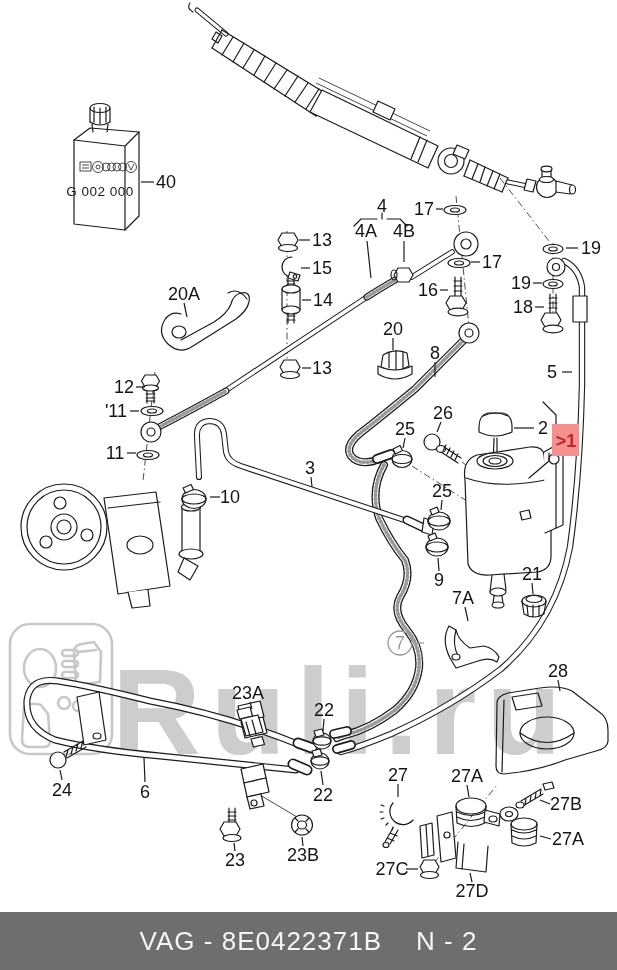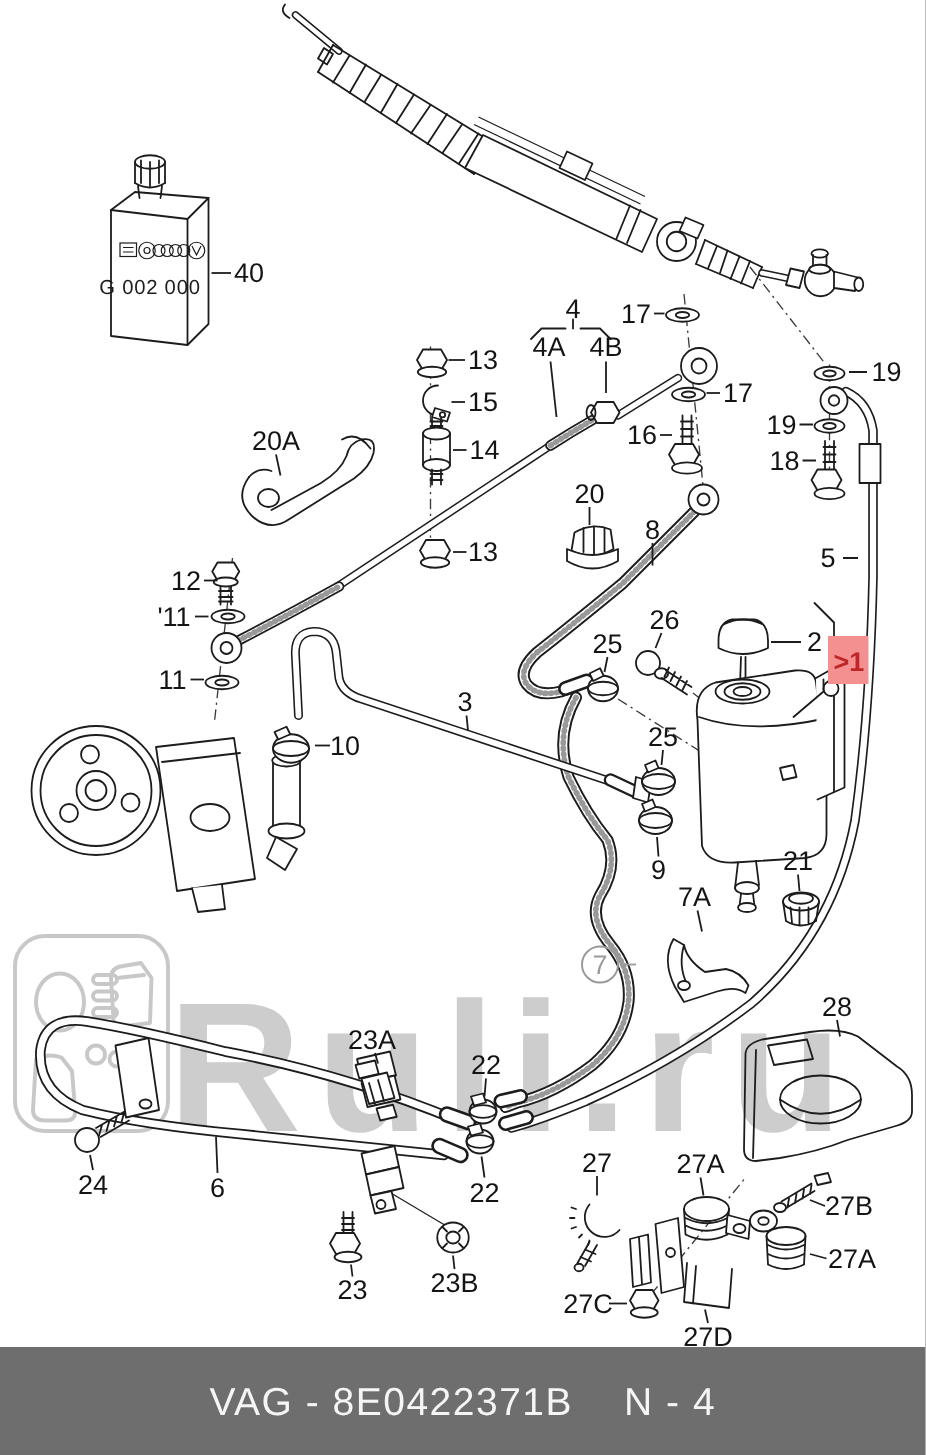--- a/index.html
+++ b/index.html
@@ -22,7 +22,7 @@
   .wm-shape{stroke:#c8c8c8;fill:none;stroke-width:2.6;stroke-linecap:round;stroke-linejoin:round;}
   .bottle-code{font-family:"Liberation Sans",sans-serif;font-size:13.5px;fill:#1c1c1c;text-anchor:middle;letter-spacing:.5px;}
   .hl-text{font-family:"Liberation Sans",sans-serif;font-size:18px;font-weight:bold;text-anchor:middle;}
-  .footer{position:absolute;left:0;bottom:0;width:617px;height:72px;background:#6e6e6e;
+  .footer{position:absolute;left:0;bottom:0;width:617px;height:58px;background:#6e6e6e;
           display:flex;align-items:center;justify-content:center;gap:34px;}
   .footer span{color:#f5f5f5;font-size:26px;letter-spacing:1px;}
 </style>

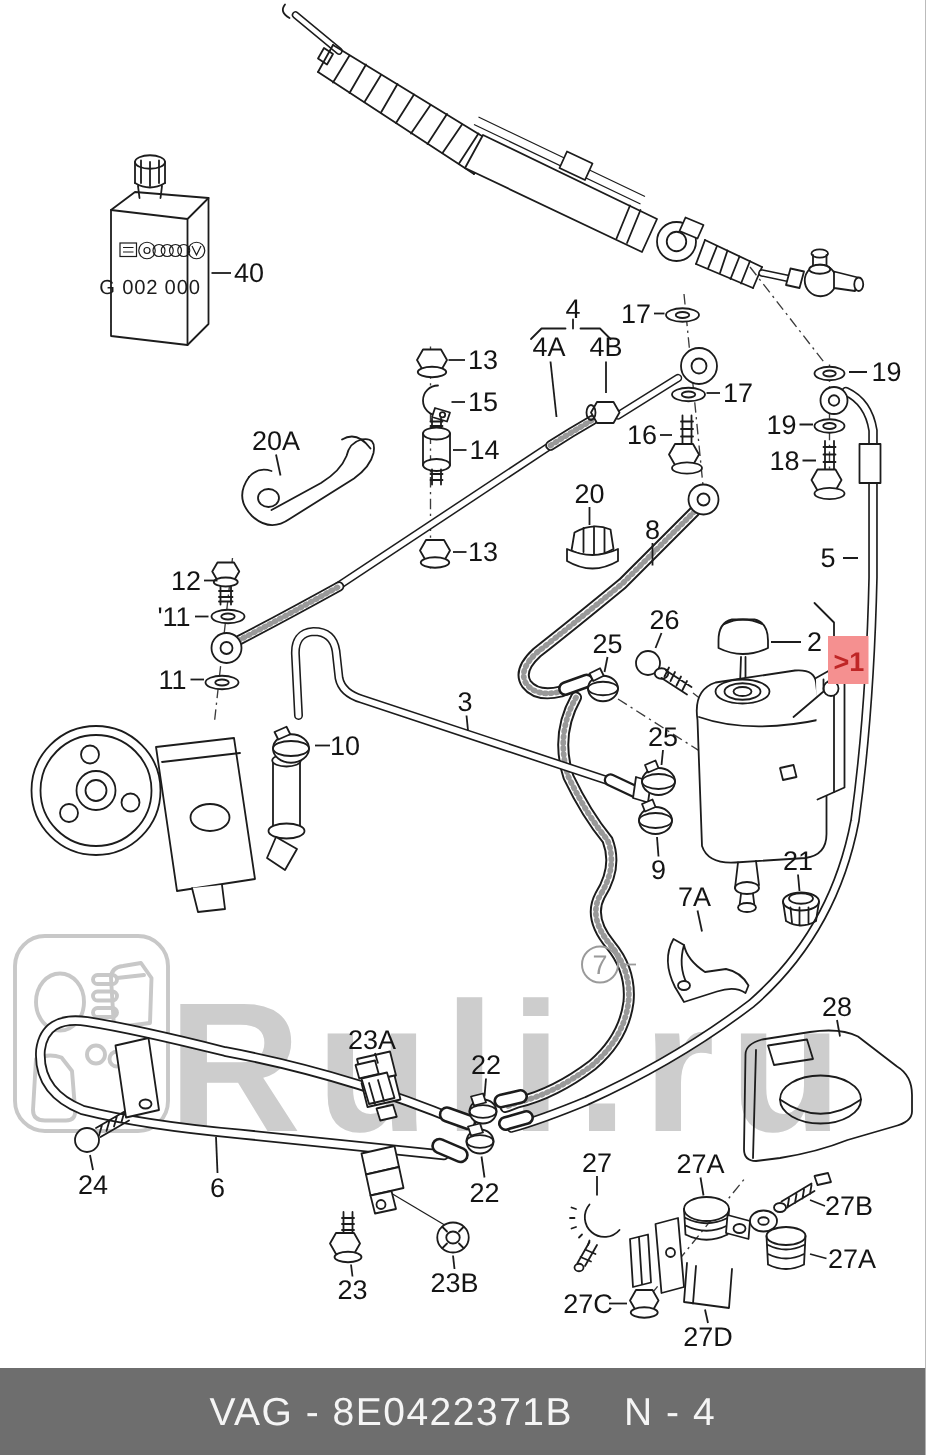--- a/index.html
+++ b/index.html
@@ -474,7 +474,7 @@
 
 <div class="footer">
   <span>VAG - 8E0422371B</span>
-  <span>N - 4</span>
+  <span>N - 2</span>
 </div>
 </div>
 

